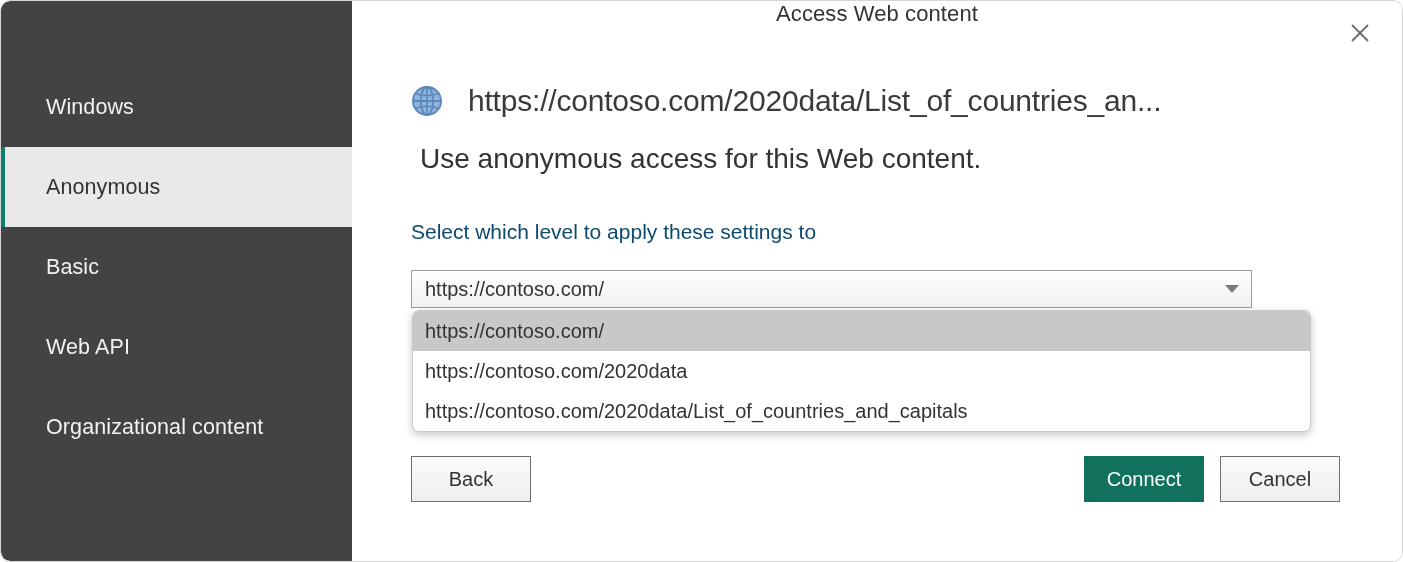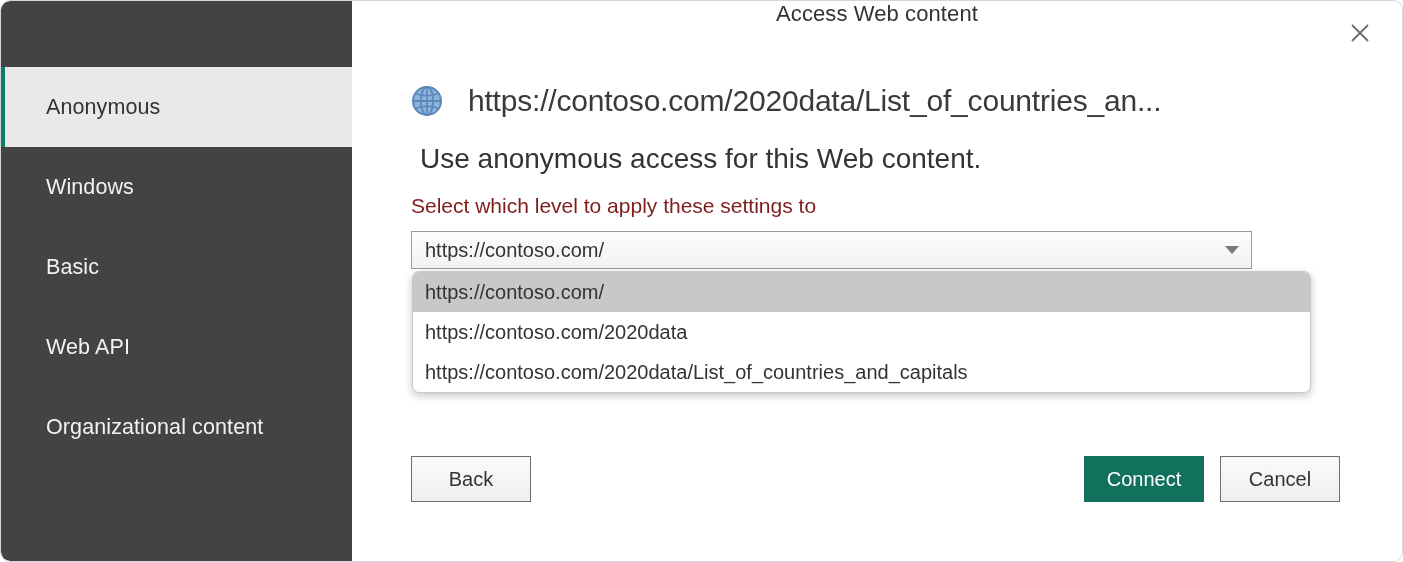--- a/index.html
+++ b/index.html
@@ -233,12 +233,12 @@
 <div id="dialog">
 
   <div class="sidebar">
+    <div class="nav-item">
+      <span>Windows</span>
+    </div>
     <div class="nav-item active">
       <span class="accent"></span>
       <span>Anonymous</span>
-    </div>
-    <div class="nav-item">
-      <span>Windows</span>
     </div>
     <div class="nav-item">
       <span>Basic</span>

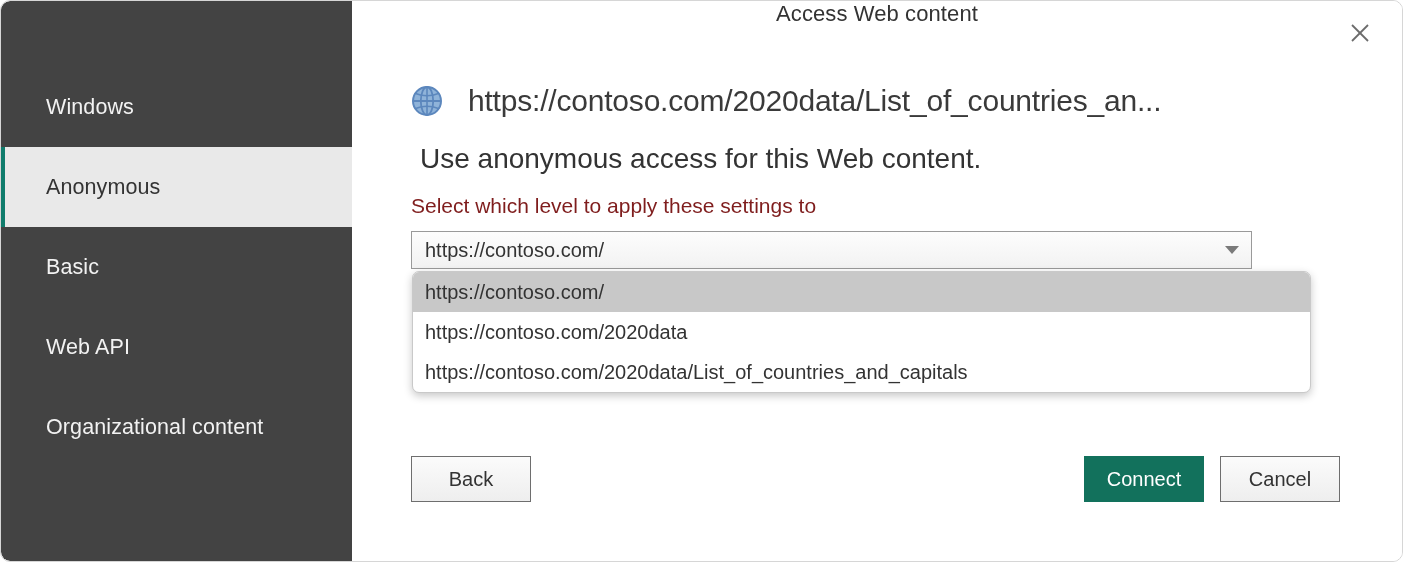--- a/index.html
+++ b/index.html
@@ -123,9 +123,9 @@
   }
   .field-label {
     padding-left: 59px;
-    margin-top: 19px;
+    margin-top: 45px;
     font-size: 21px;
-    color: #7f1d1d;
+    color: #0c4a6e;
   }
 
   

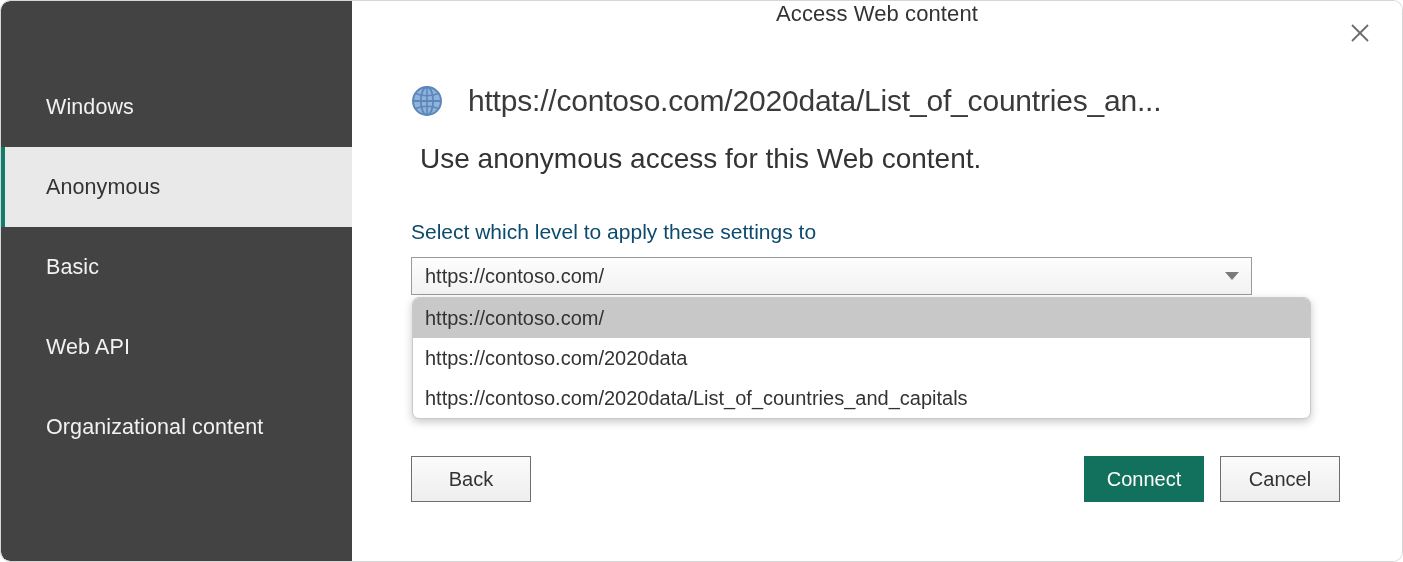--- a/index.html
+++ b/index.html
@@ -131,7 +131,7 @@
   
   .combo-wrap {
     position: relative;
-    margin-top: 13px;
+    margin-top: 26px;
     margin-left: 59px;
     width: 841px;
   }

